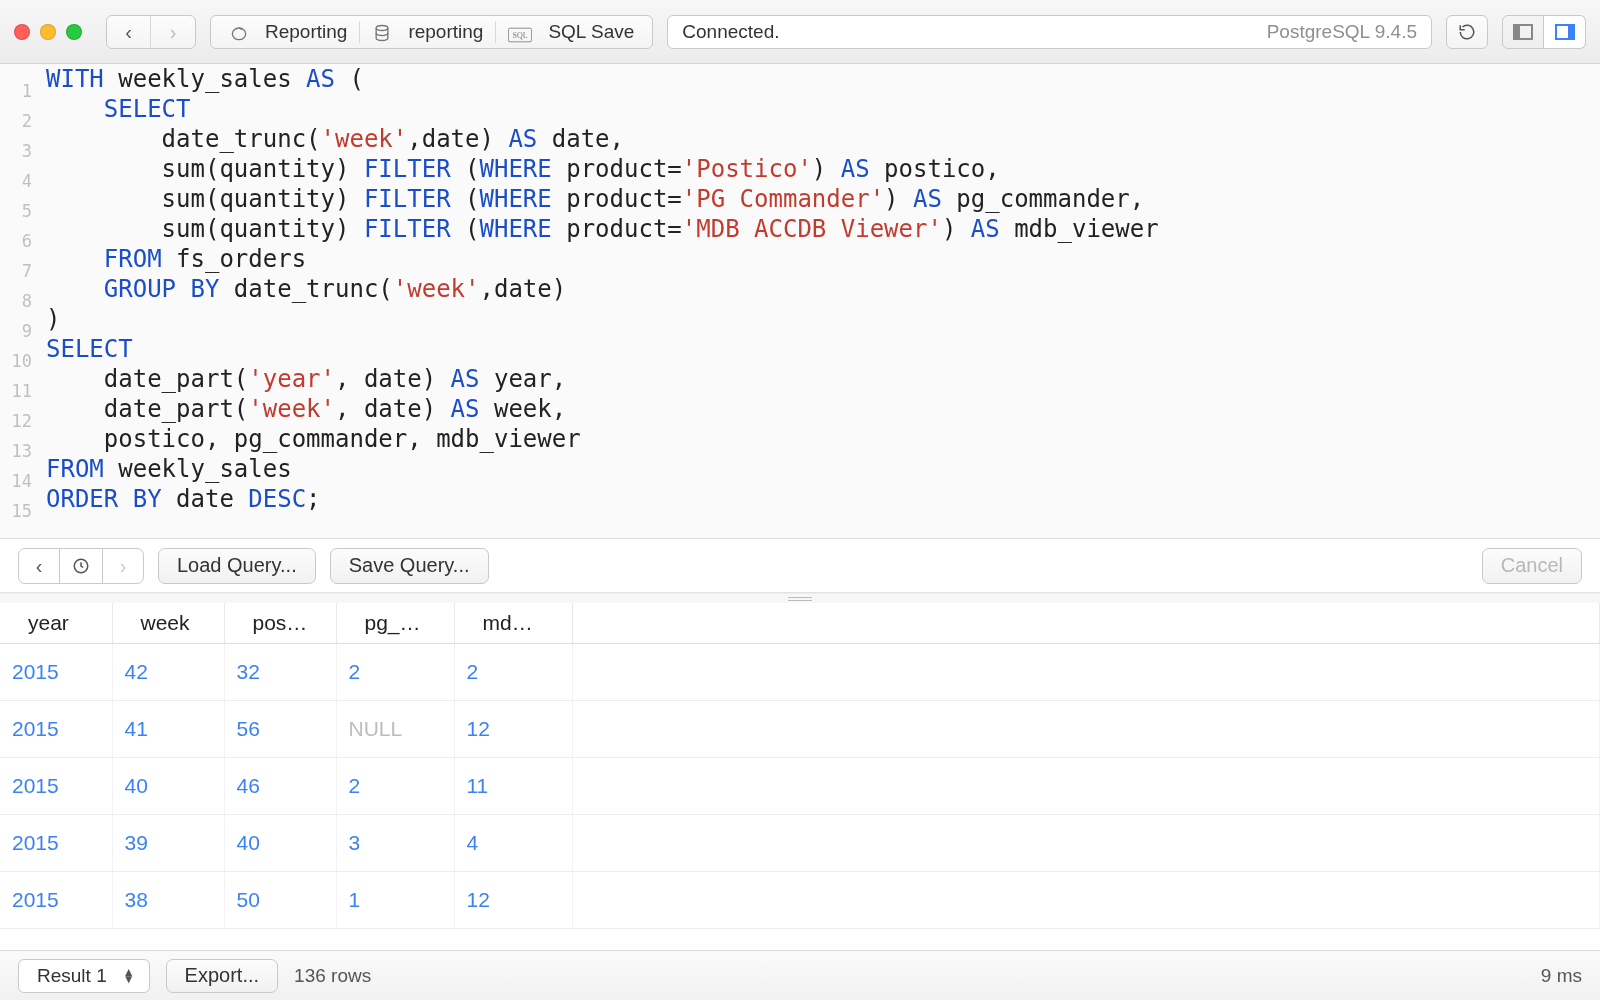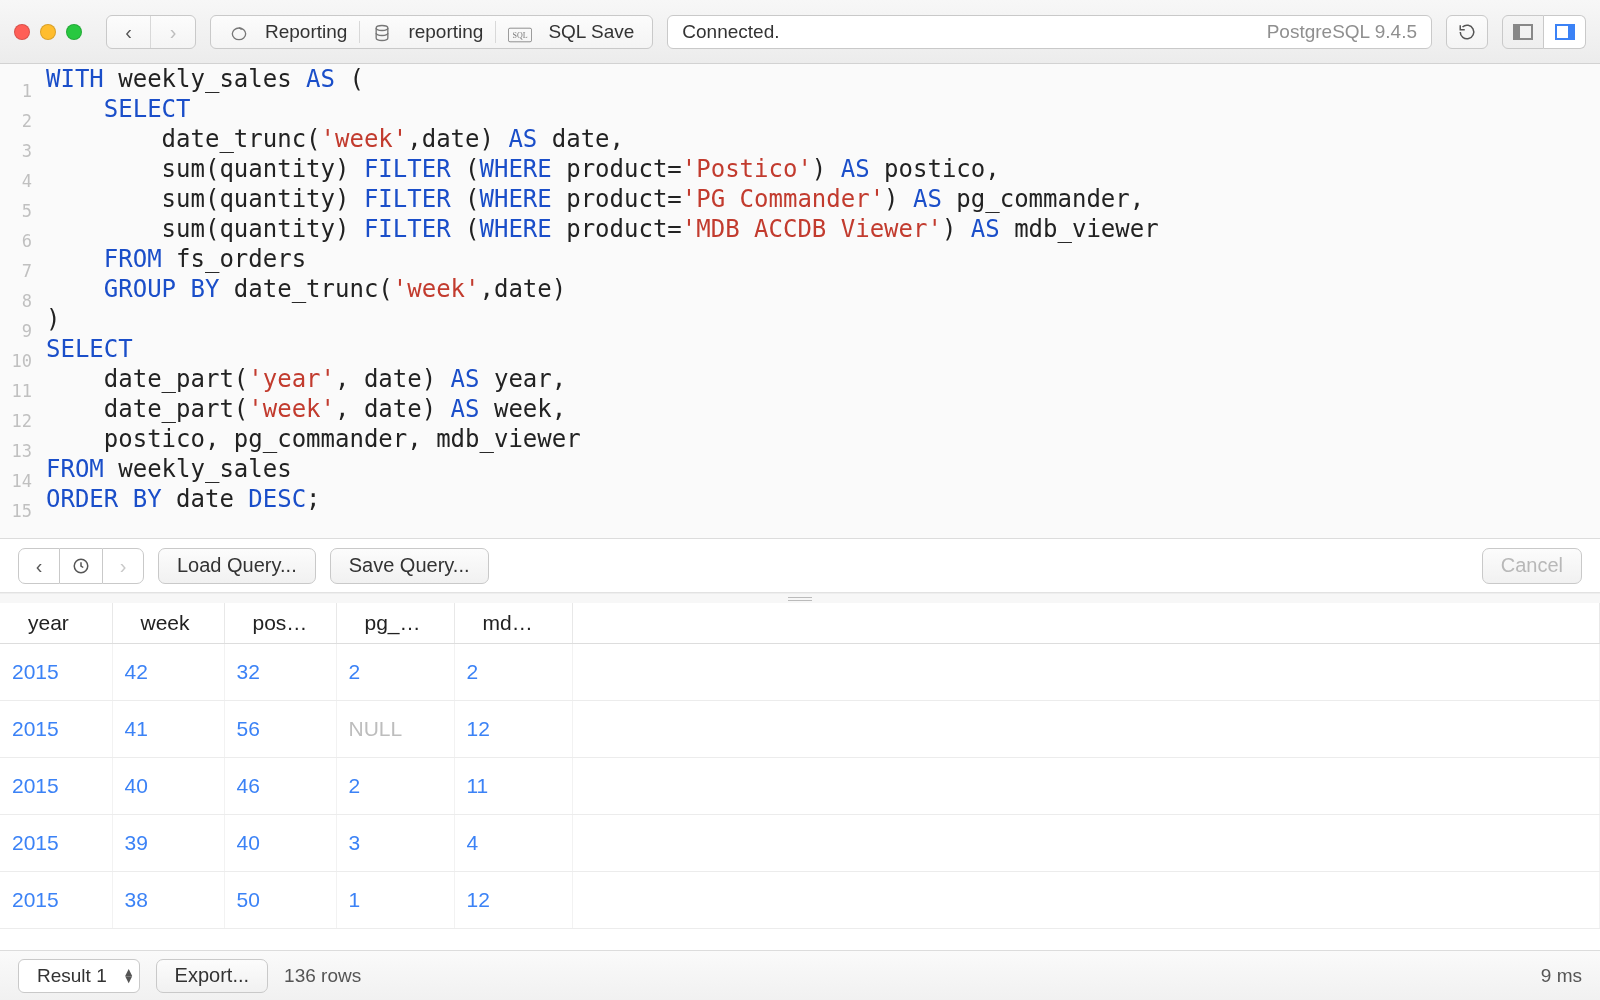--- a/index.html
+++ b/index.html
@@ -80,7 +80,7 @@
 
   
   .bottombar{ height:50px; border-top:1px solid #dcdcdc; display:flex; align-items:center; gap:16px; padding:0 18px; background:linear-gradient(#fafafa,#f1f1f1); font-size:19px; color:#333;}
-  .select{ height:34px; border:1px solid #c9c9c9; border-radius:6px; background:#fff; display:flex; align-items:center; padding:0 4px 0 18px; gap:16px;}
+  .select{ height:34px; border:1px solid #c9c9c9; border-radius:6px; background:#fff; display:flex; align-items:center; padding:0 14px 0 18px; gap:16px;}
   .select .arrows{ font-size:12px; line-height:7px; color:#555;}
   .rowcount{color:#555;}
   .timing{margin-left:auto;color:#555;}

